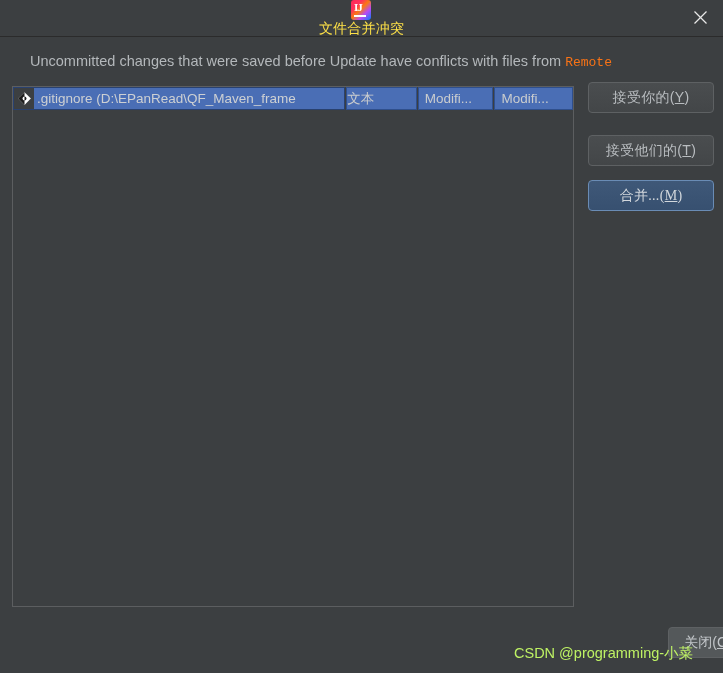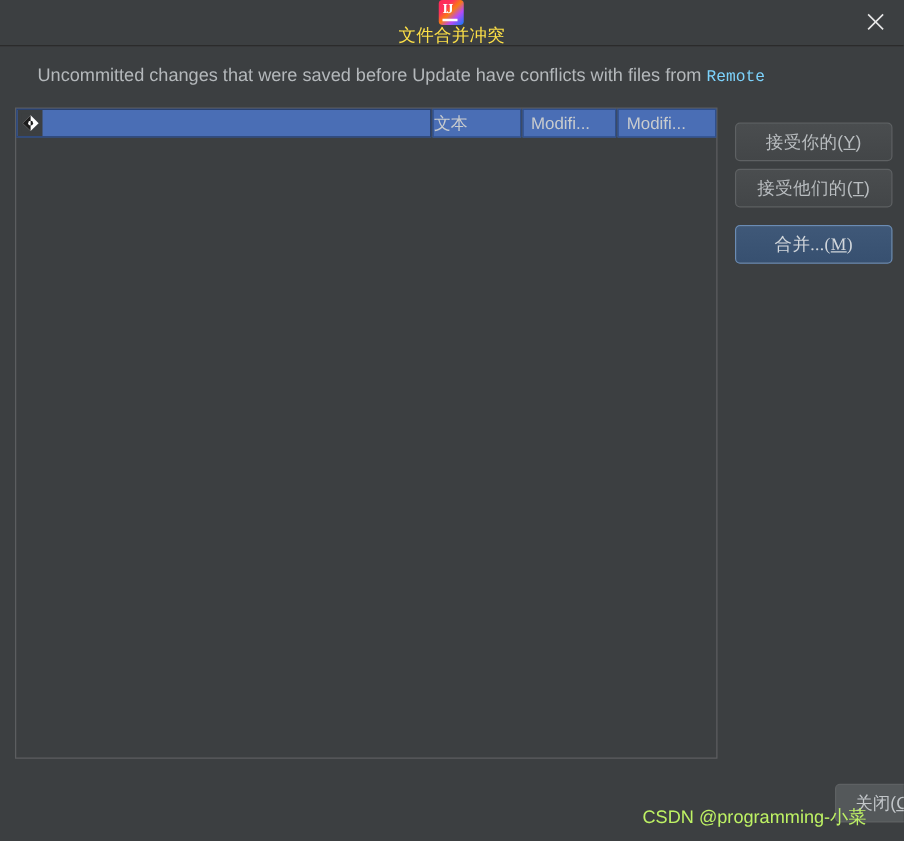--- a/index.html
+++ b/index.html
@@ -88,7 +88,7 @@
   .message .mono {
     font-family: "Liberation Mono", monospace;
     font-size: 13px;
-    color: #7dd3fc;
+    color: #f97316;
   }
 
   

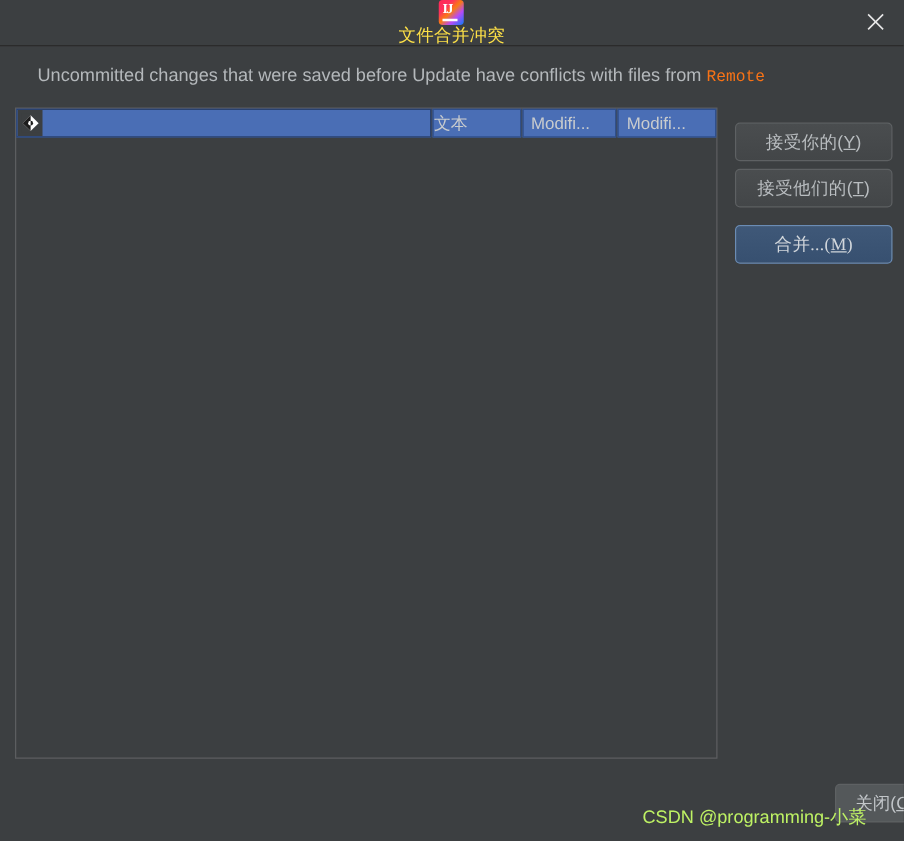--- a/index.html
+++ b/index.html
@@ -277,6 +277,7 @@
           <path d="M8 5.9 A2.1 2.1 0 0 0 8 10.1 Z" fill="#ffffff"></path>
         </svg>
       </span>
+      <span class="label">.gitignore (D:\EPanRead\QF_Maven_frame</span>
     </div>
     <div class="cell cell-type">
       <span>文本</span>

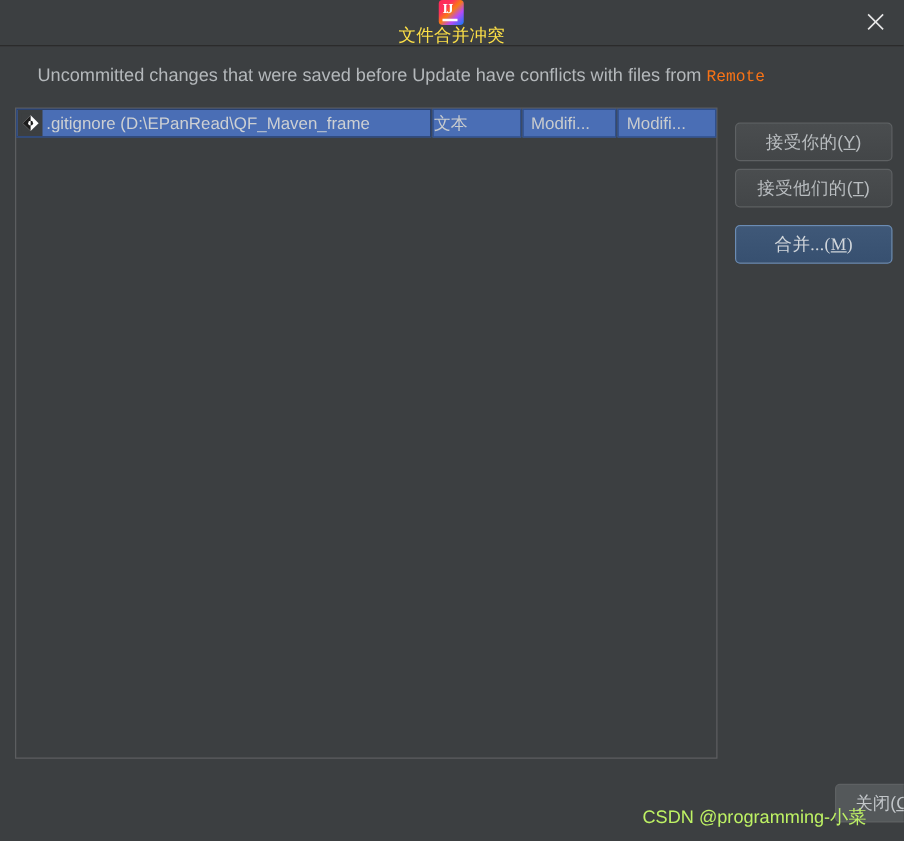--- a/index.html
+++ b/index.html
@@ -199,7 +199,7 @@
     white-space: nowrap;
     letter-spacing: 0.3px;
   }
-  .btn-accept-yours  { left: 588px; top: 98px; }
+  .btn-accept-yours  { left: 588px; top: 82px; }
   .btn-accept-theirs { left: 588px; top: 135px; }
   .btn-merge {
     left: 588px; top: 180px;

